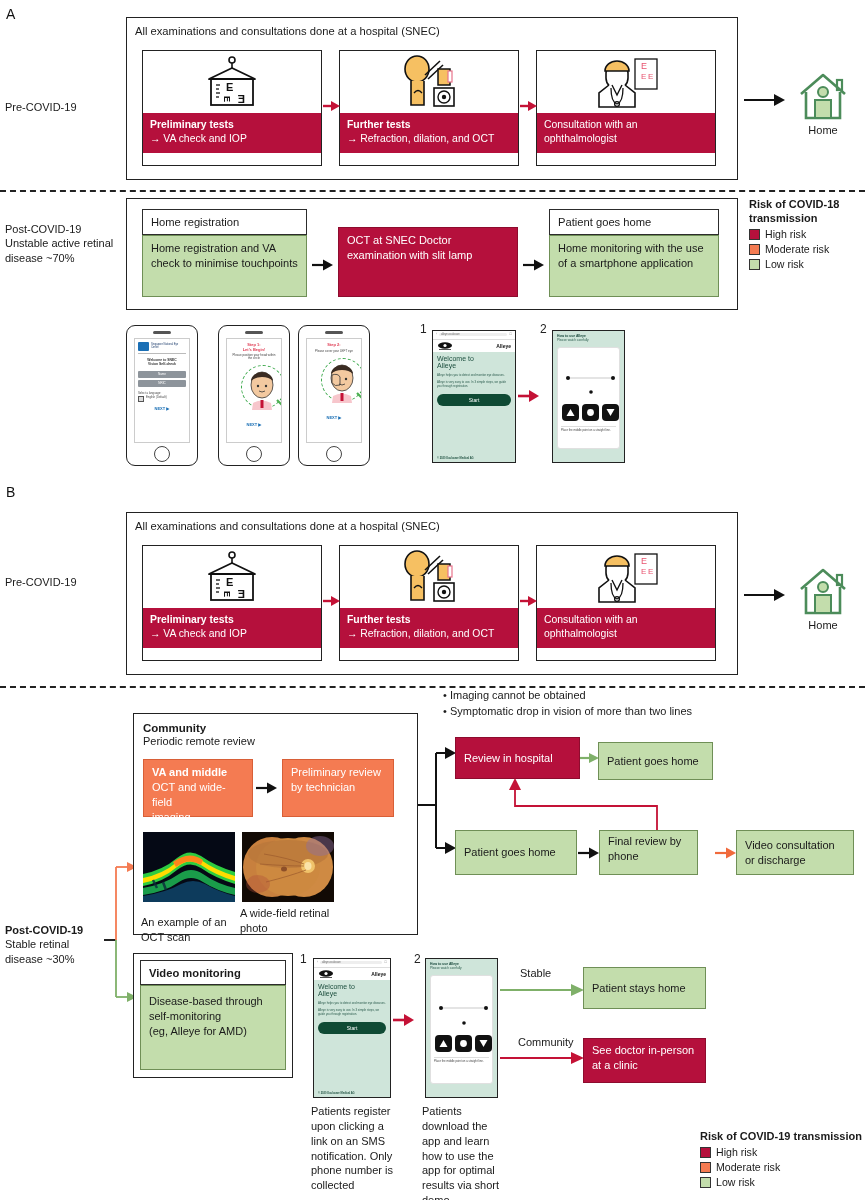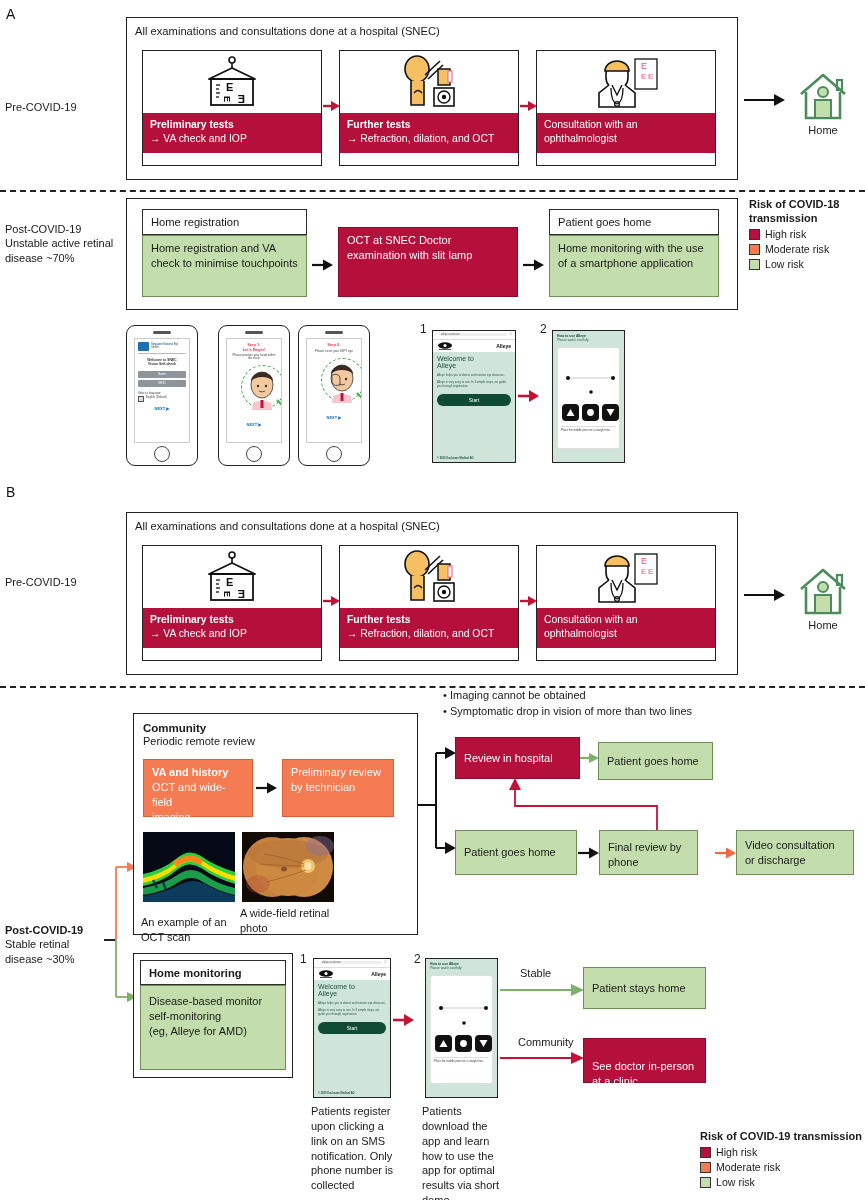--- a/index.html
+++ b/index.html
@@ -444,7 +444,7 @@
   </div>
   <div class="box orange top" style="left:9px;top:45px;width:110px;height:58px;">
     <div>
-      <b>VA and history</b><br>
+      <b>VA and middle</b><br>
       <span>OCT and wide-field</span><br>
       <span>imaging</span>
     </div>

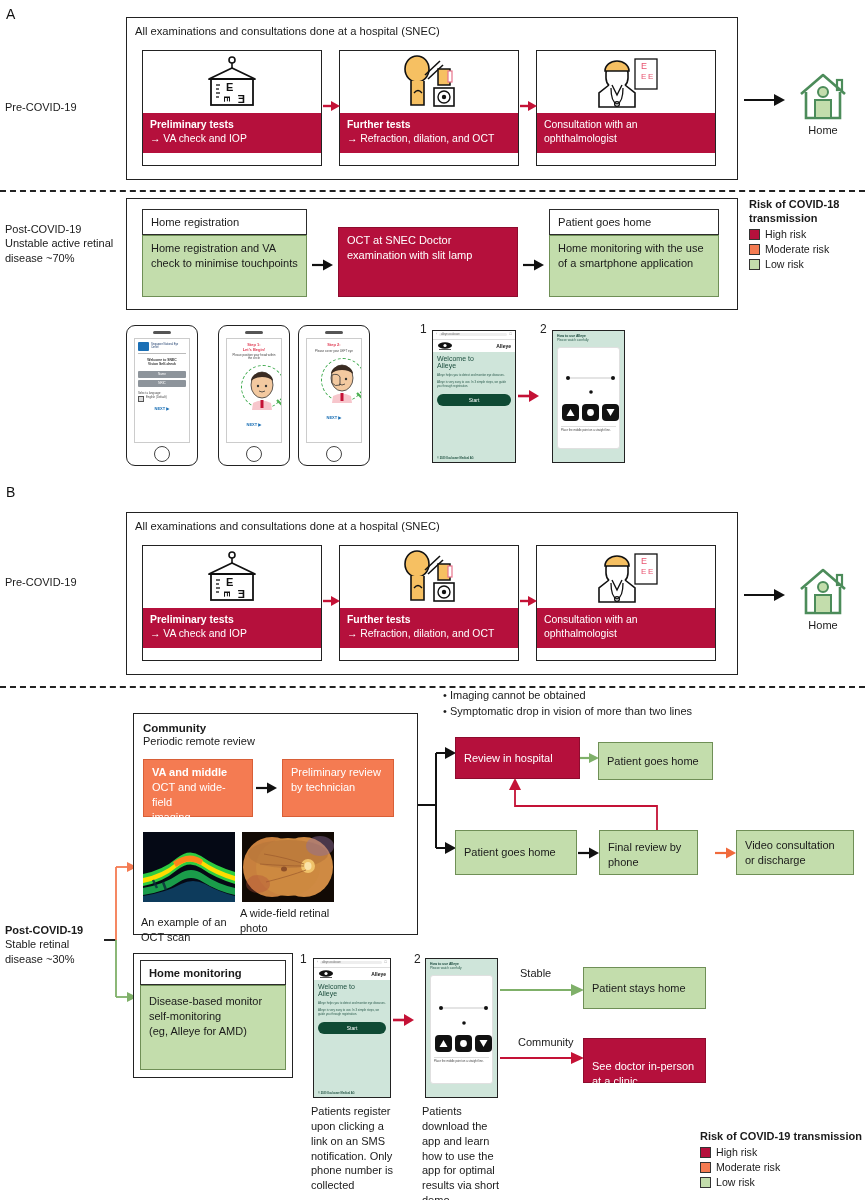--- a/index.html
+++ b/index.html
@@ -520,7 +520,7 @@
   <polygon points="11,2.5 21,8 11,13.5" fill="#111"></polygon>
 </svg>
 
-<div class="box green top" style="left:599px;top:830px;width:99px;height:45px;padding-top:9px;">
+<div class="box green top" style="left:599px;top:830px;width:99px;height:45px;padding-top:3px;">
   <div>
     <span>Final review by</span><br>
     <span>phone</span>

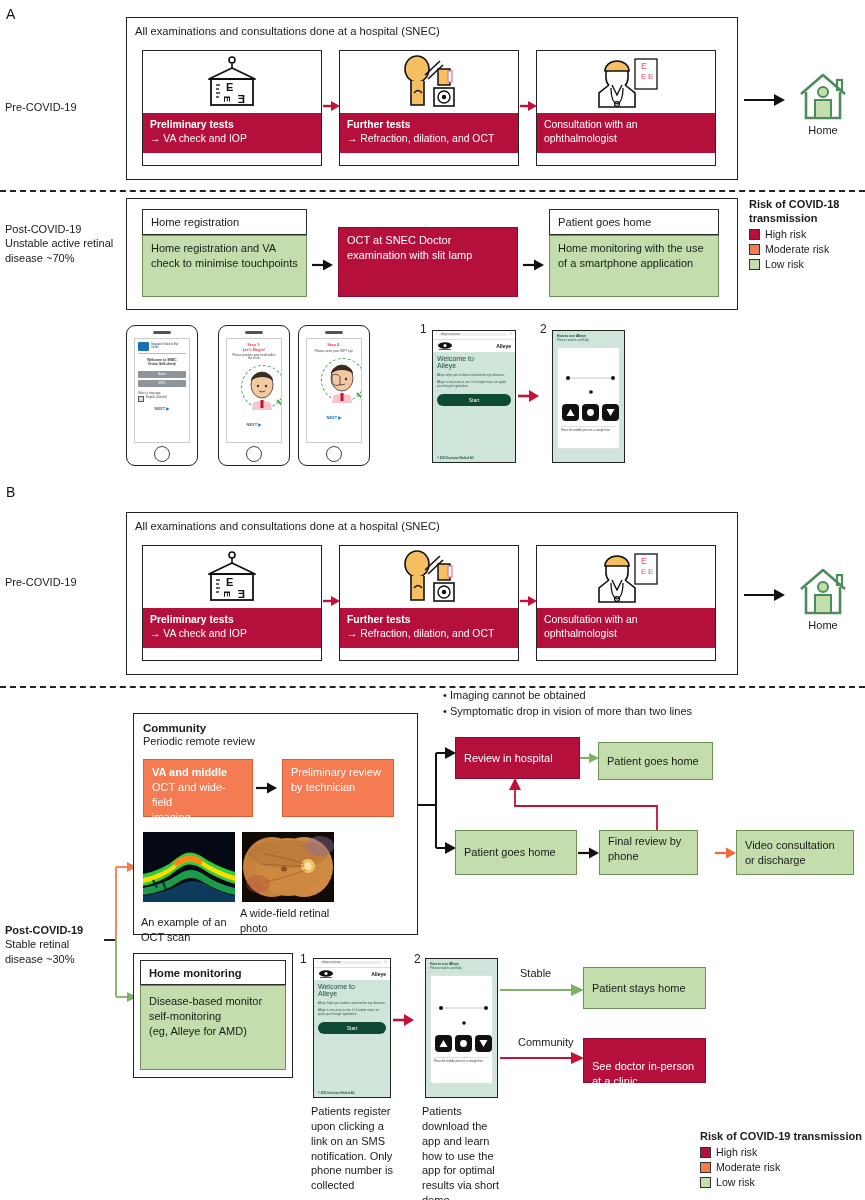--- a/index.html
+++ b/index.html
@@ -545,7 +545,7 @@
 </svg>
 
 <div class="abs outer-box" style="left:133px;top:953px;width:160px;height:125px;border-width:1.5px;">
-  <div class="hdrbox" style="position:absolute;left:6px;top:6px;width:146px;height:25px;font-weight:700;">Home monitoring</div>
+  <div class="hdrbox" style="position:absolute;left:6px;top:6px;width:146px;height:25px;font-weight:700;">Video monitoring</div>
   <div class="box green top" style="left:6px;top:31px;width:146px;height:85px;padding-top:8px;">
     <div>
       <span>Disease-based monitor</span><br>

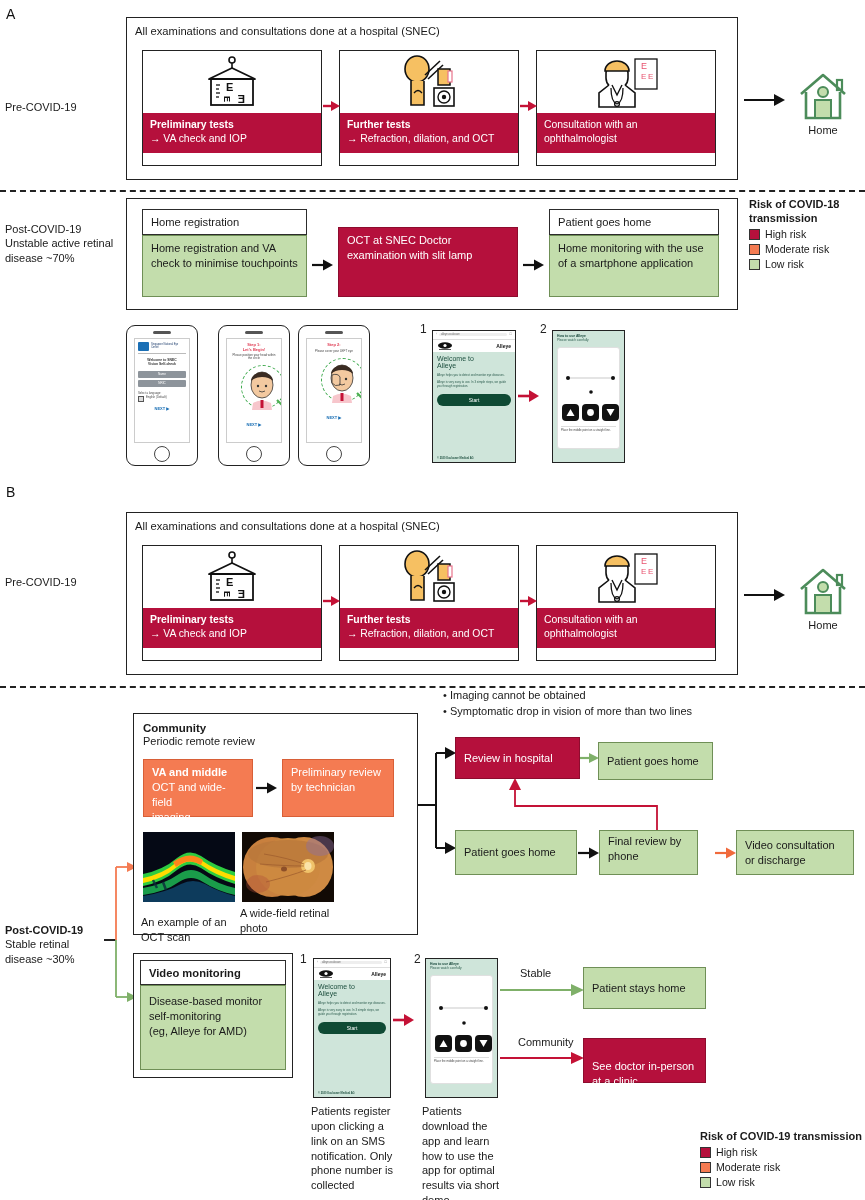--- a/index.html
+++ b/index.html
@@ -548,7 +548,7 @@
   <div class="hdrbox" style="position:absolute;left:6px;top:6px;width:146px;height:25px;font-weight:700;">Video monitoring</div>
   <div class="box green top" style="left:6px;top:31px;width:146px;height:85px;padding-top:8px;">
     <div>
-      <span>Disease-based monitor</span><br>
+      <span>Disease-based through</span><br>
       <span>self-monitoring</span><br>
       <span>(eg, Alleye for AMD)</span>
     </div>

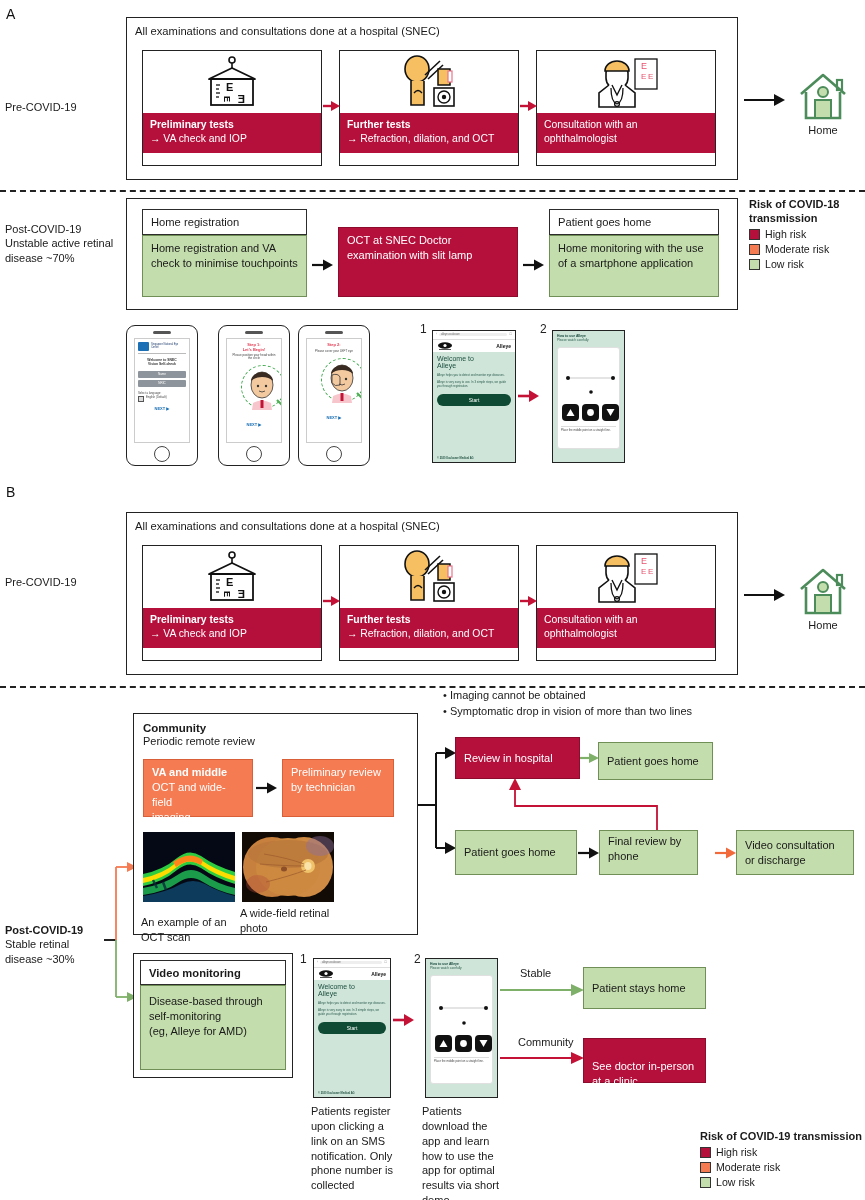--- a/index.html
+++ b/index.html
@@ -633,7 +633,7 @@
   <line x1="0" y1="8" x2="72" y2="8" stroke="#C41236" stroke-width="2.2"></line>
   <polygon points="71,2 84,8 71,14" fill="#C41236"></polygon>
 </svg>
-<div class="box red top" style="left:583px;top:1038px;width:123px;height:45px;padding-top:20px;">
+<div class="box red top" style="left:583px;top:1038px;width:123px;height:45px;padding-top:4px;">
   <div>
     <span>See doctor in-person</span><br>
     <span>at a clinic</span>

